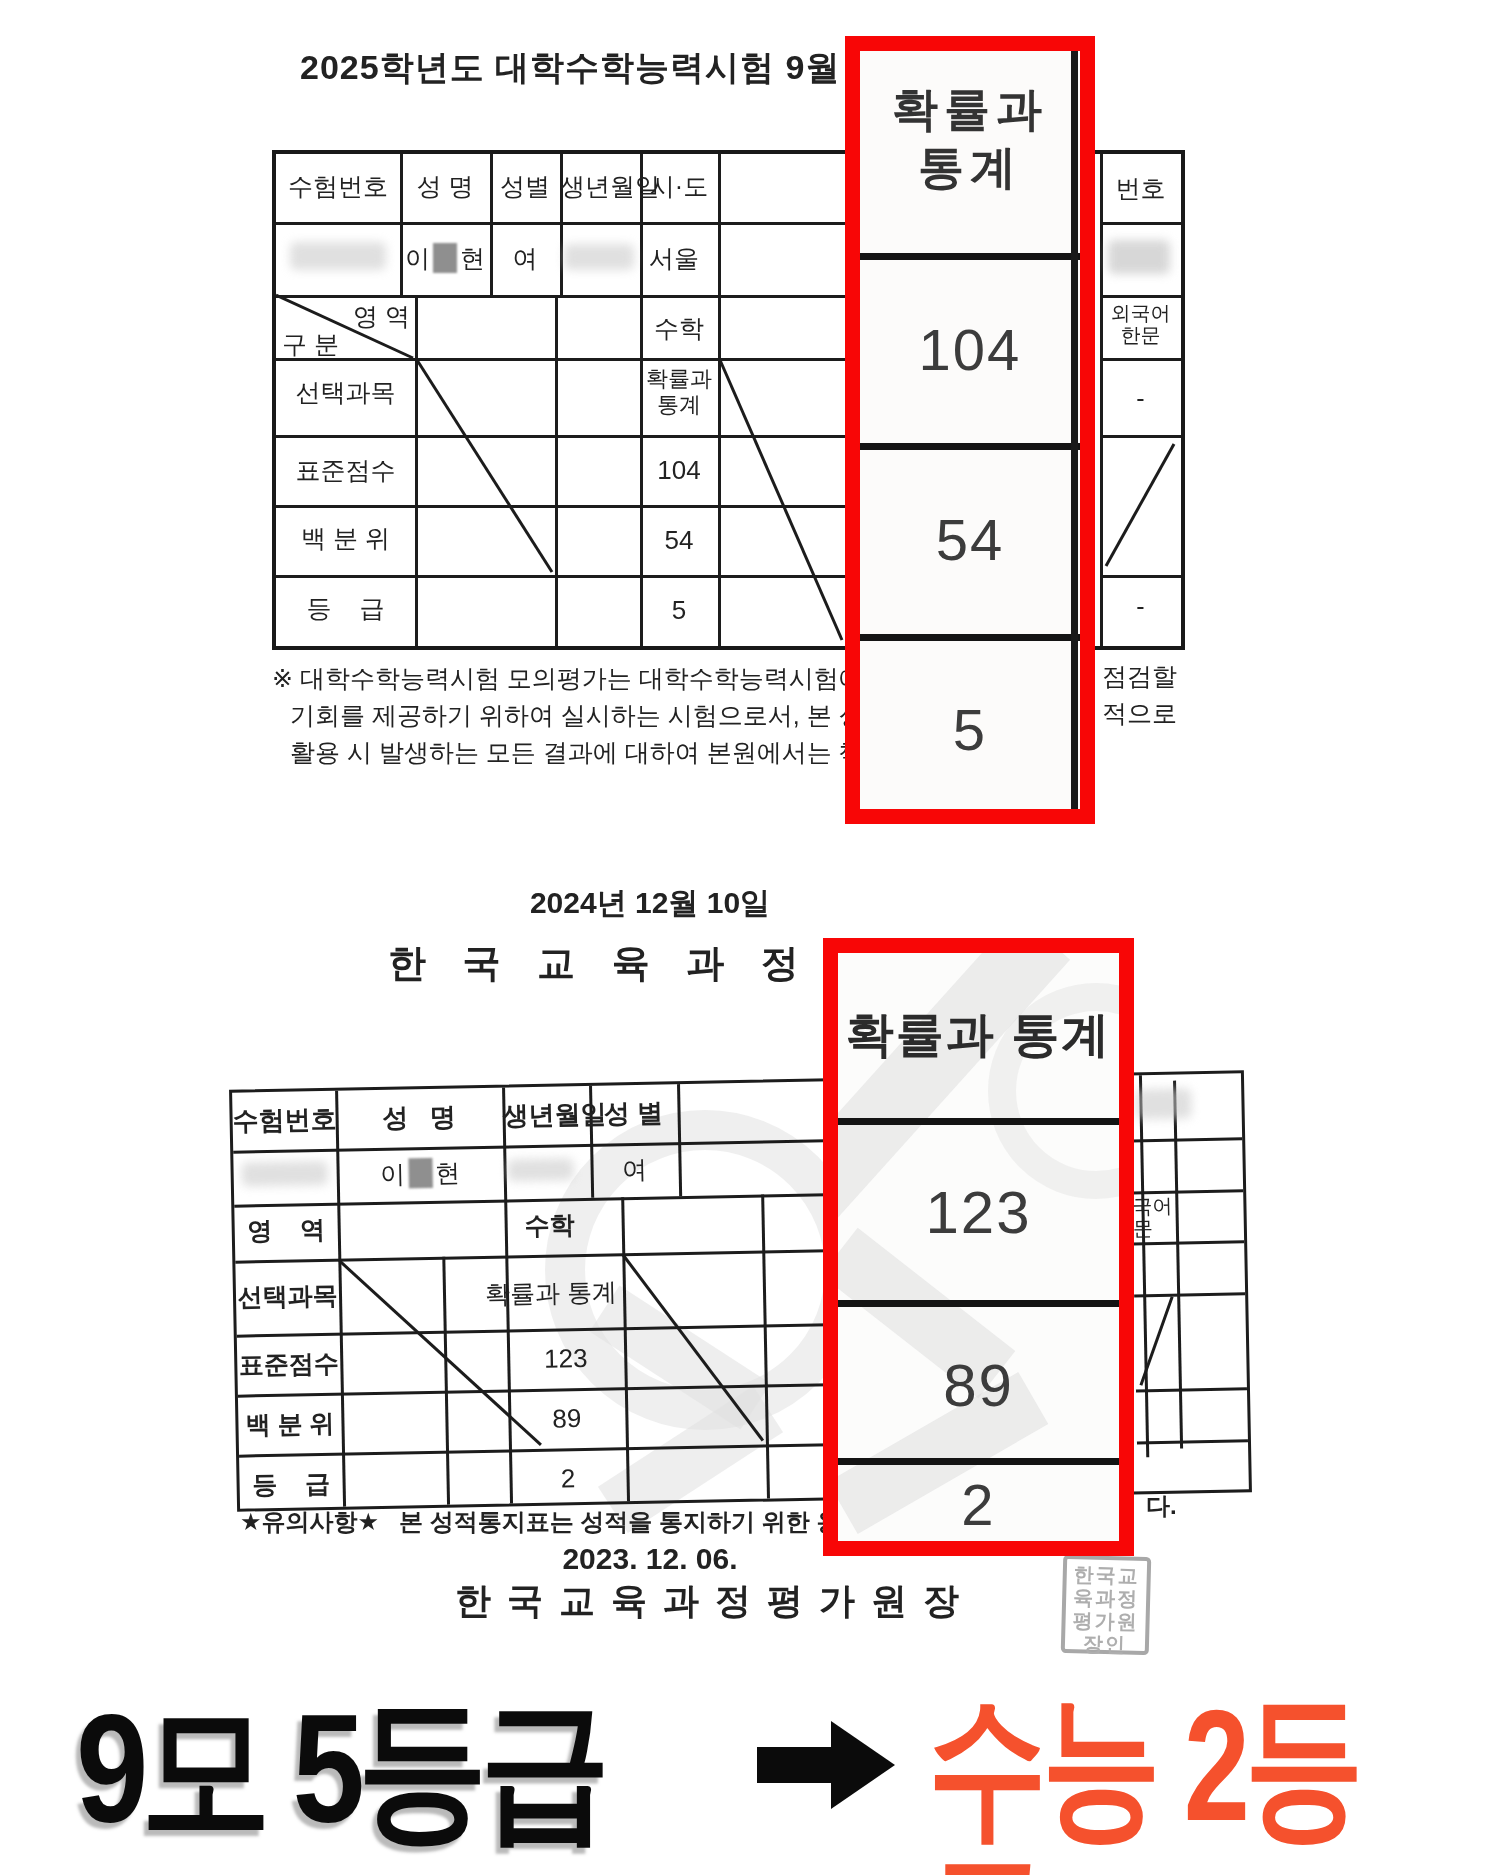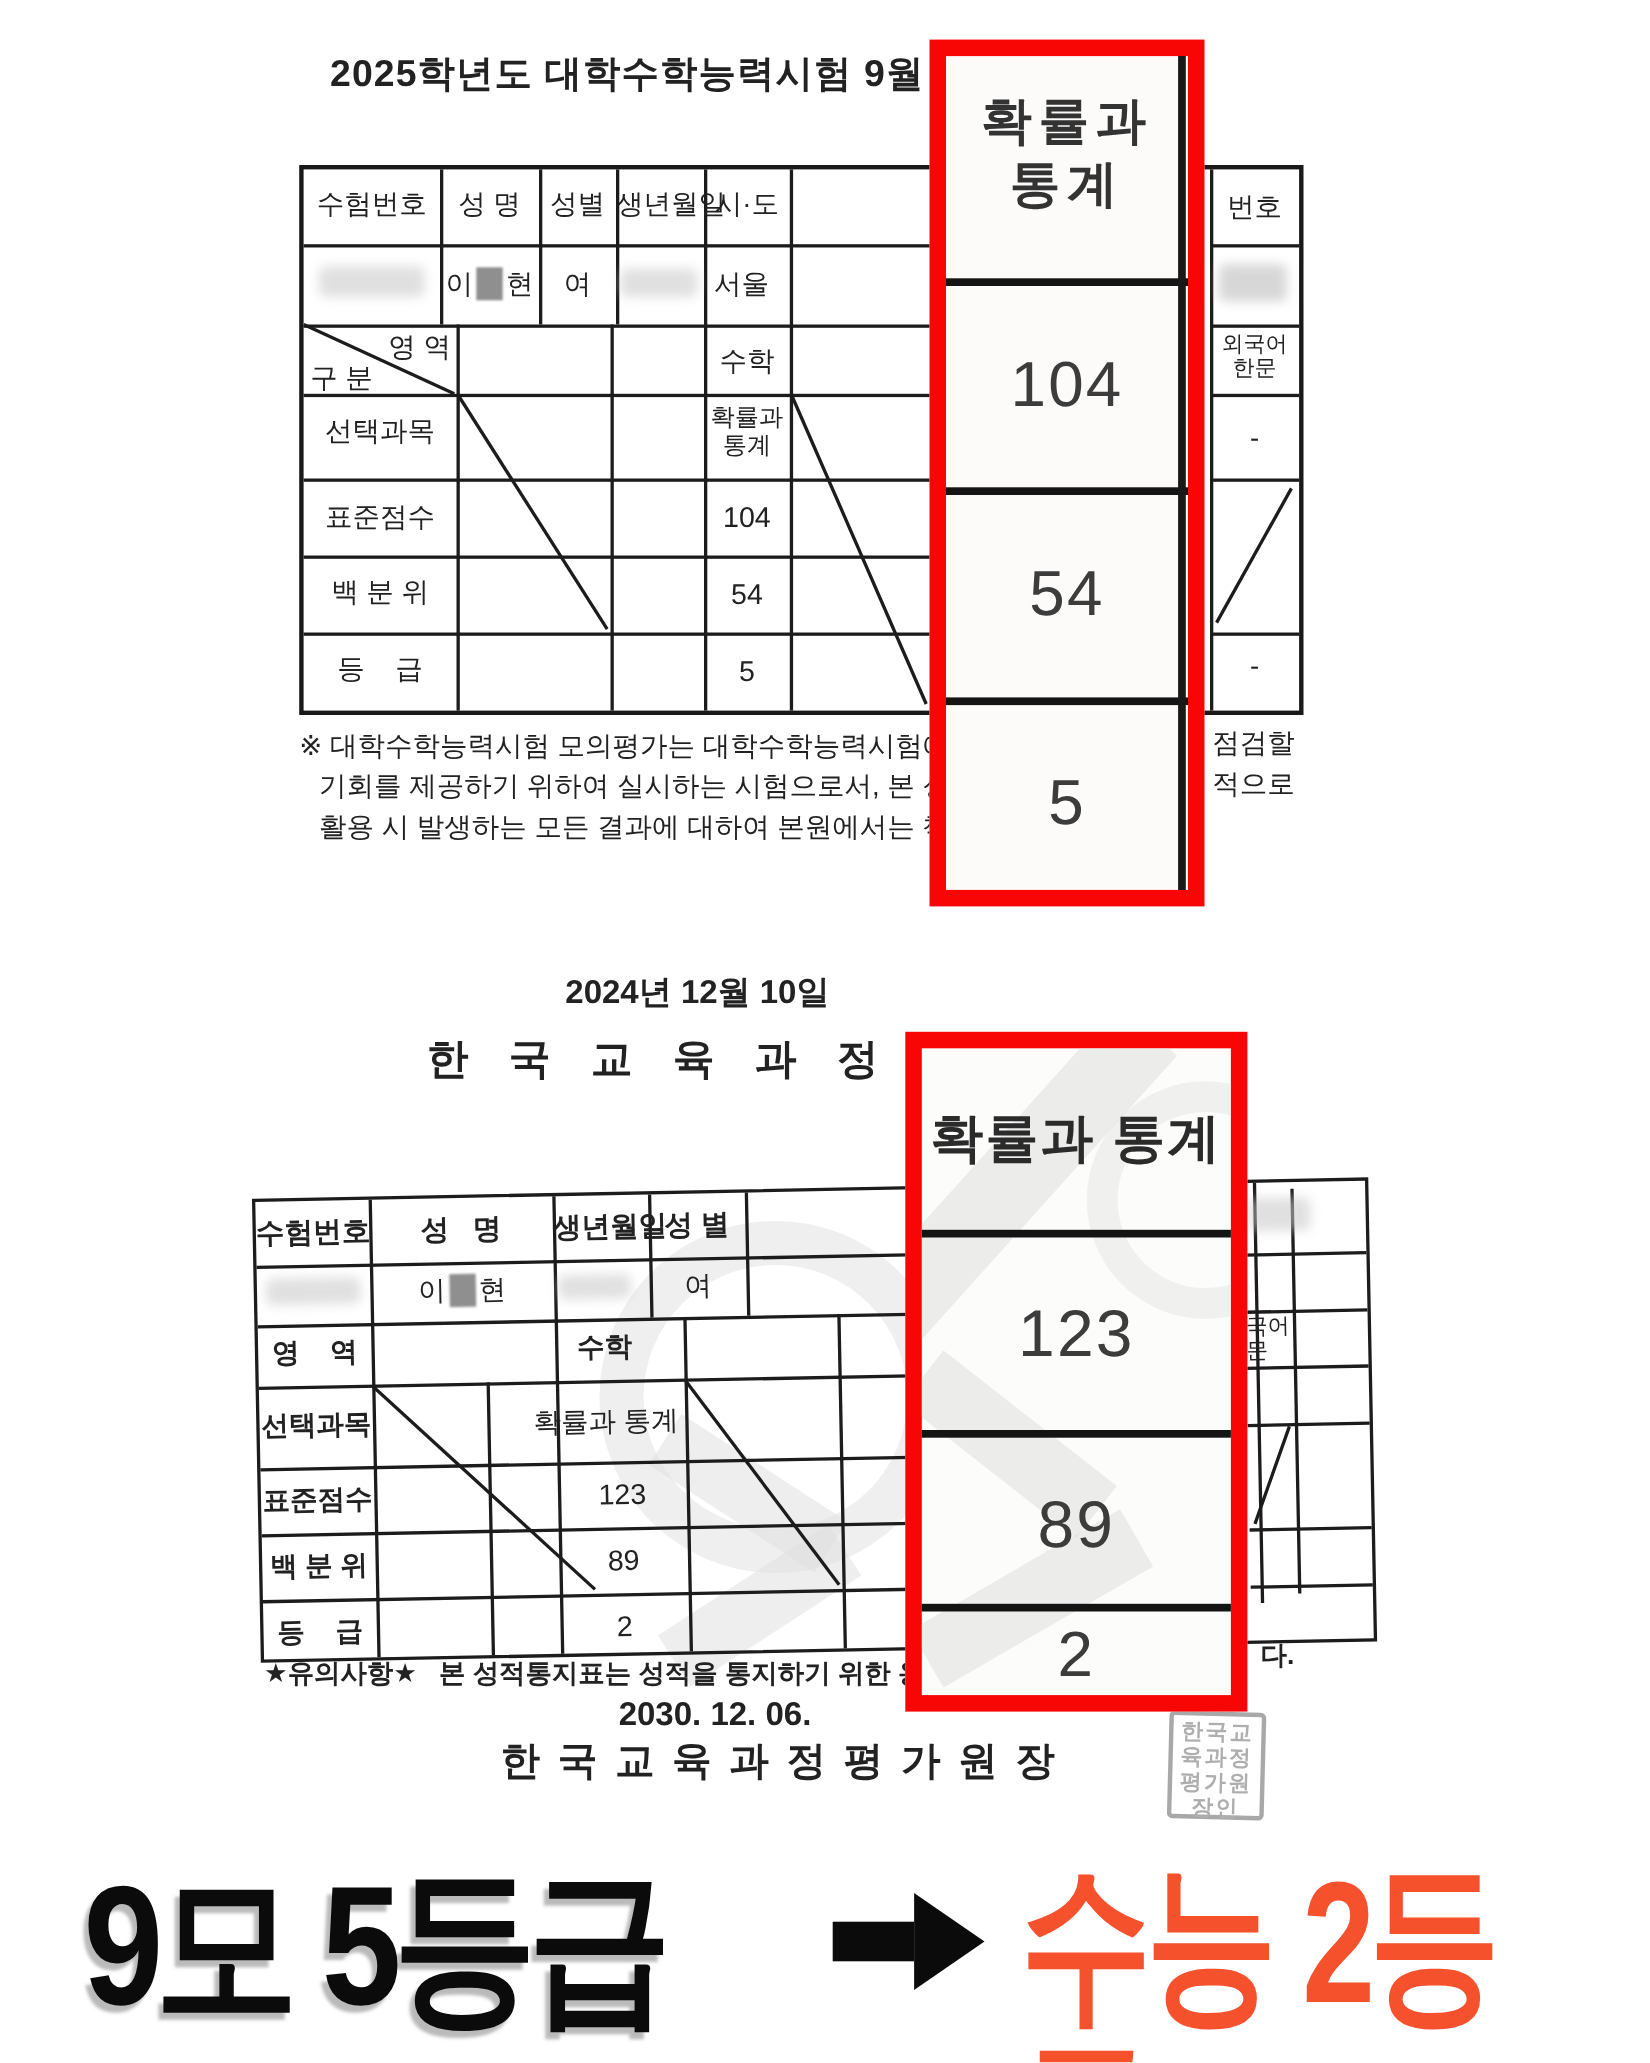--- a/index.html
+++ b/index.html
@@ -115,7 +115,7 @@
   <div class="txt" style="left:1102px;top:662px;">점검할</div>
   <div class="txt" style="left:1102px;top:699px;">적으로</div>
 
-  <div class="txt ctr b" style="left:504px;top:886px;width:260px;font-size:30px;">2024년 12월 10일</div>
+  <div class="txt ctr b" style="left:520px;top:886px;width:260px;font-size:30px;">2024년 12월 10일</div>
   <div class="stamp1" style="left:905px;top:940px;width:102px;height:50px;">한국교육과정</div>
   <div class="txt b" style="left:388px;top:942px;font-size:38px;letter-spacing:13px;">한 국 교 육 과 정 평</div>
 

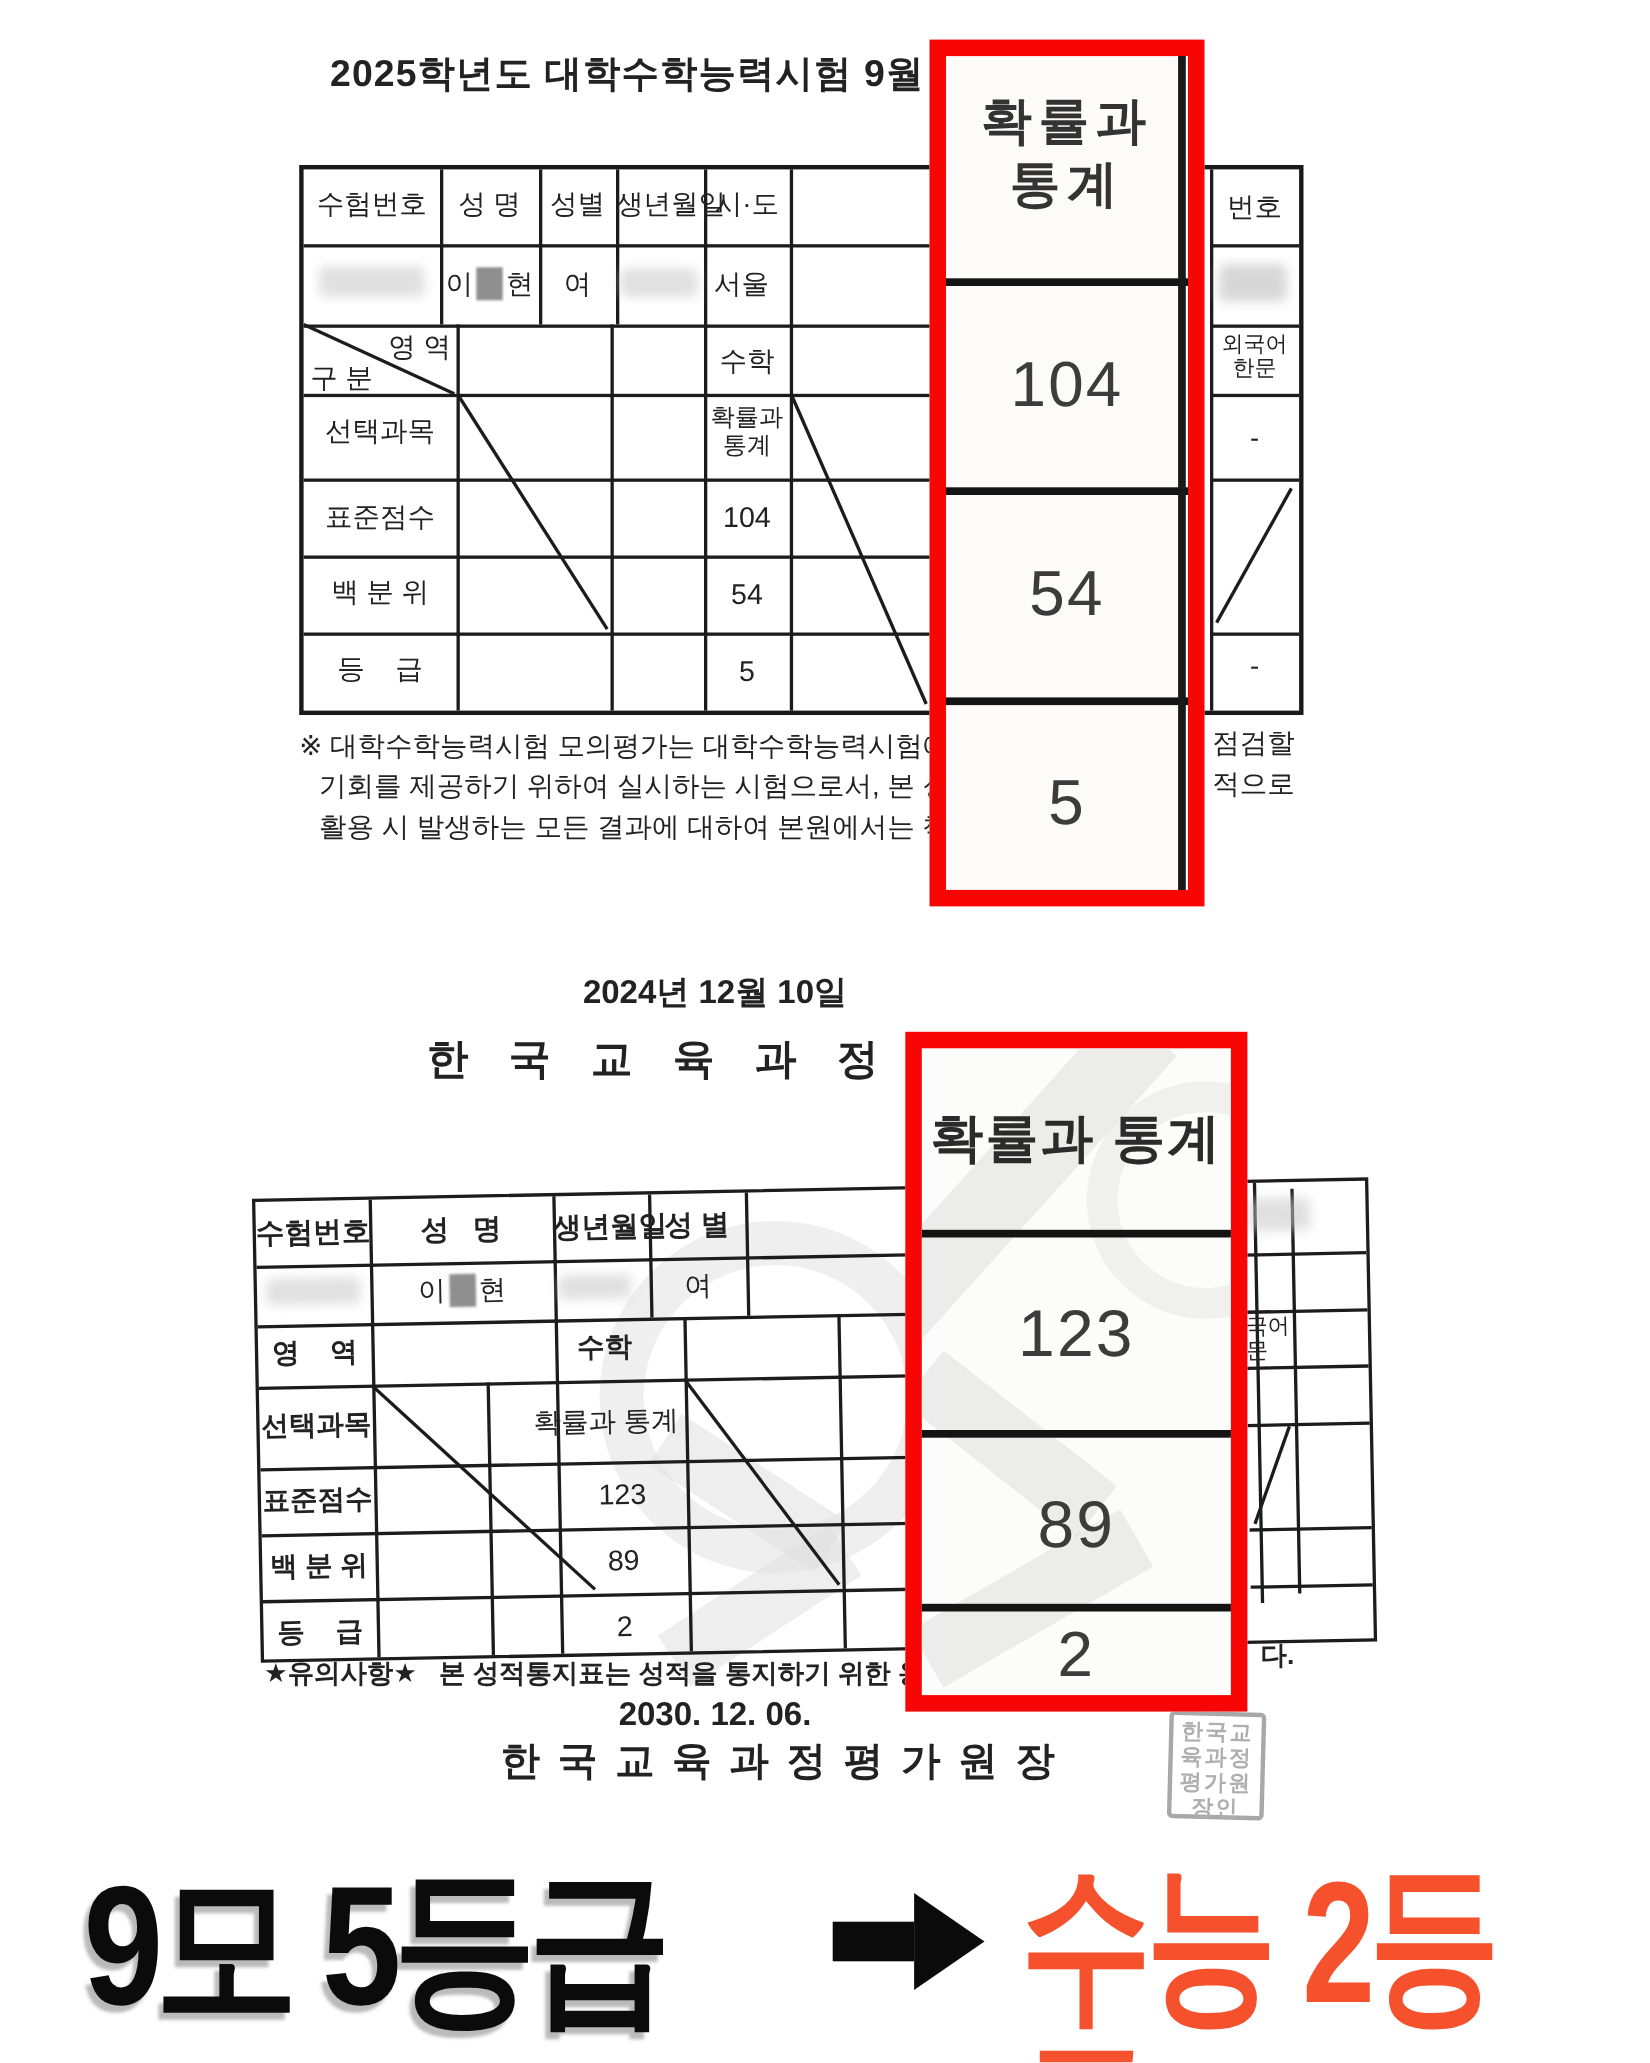--- a/index.html
+++ b/index.html
@@ -183,7 +183,7 @@
   <div class="txt b" style="left:240px;top:1508px;font-size:24px;">★유의사항★   본 성적통지표는 성적을 통지하기 위한 용도이며, 다른 용</div>
   <div class="txt b" style="left:1146px;top:1492px;font-size:24px;">다.</div>
 
-  <div class="txt ctr b" style="left:520px;top:1542px;width:260px;font-size:30px;">2030. 12. 06.</div>
+  <div class="txt ctr b" style="left:520px;top:1542px;width:260px;font-size:30px;">2023. 12. 06.</div>
   <div class="txt b" style="left:455px;top:1580px;font-size:36px;letter-spacing:3px;">한 국 교 육 과 정 평 가 원 장</div>
   <div class="stamp2" style="left:1062px;top:1556px;width:88px;height:98px;">한국교육과정평가원장인</div>
 

